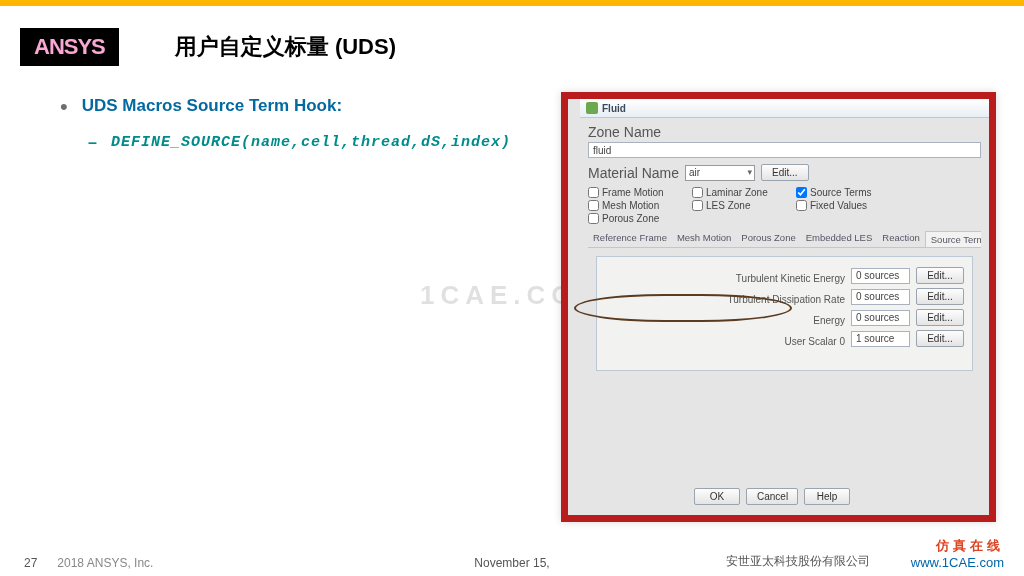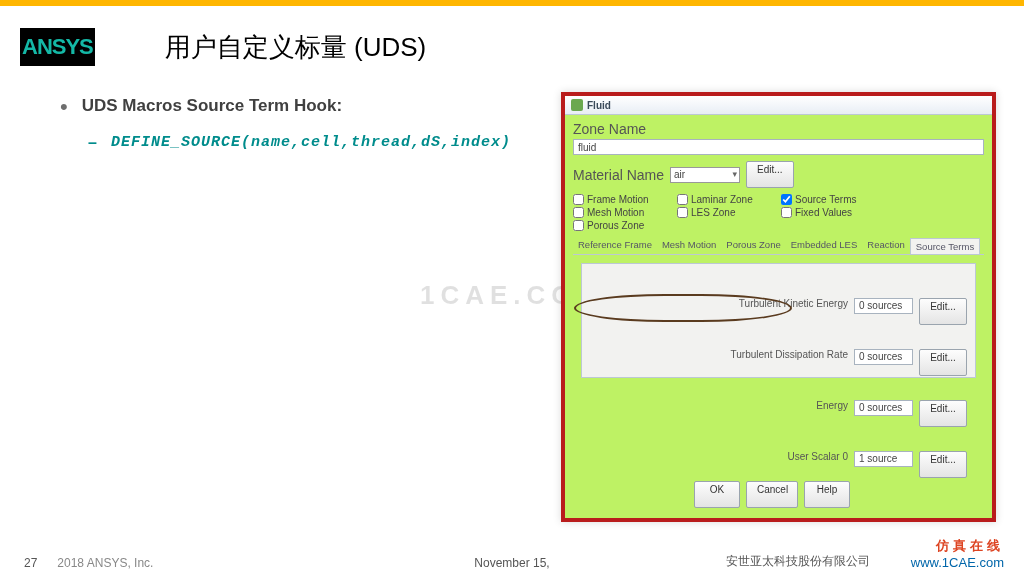--- a/index.html
+++ b/index.html
@@ -6,7 +6,7 @@
   body { width: 1024px; height: 576px; font-family: Arial, sans-serif; background: #fff; overflow: hidden; position: relative; }
   .top-bar { height: 6px; background: #ffb600; }
   .header { display: flex; align-items: center; padding: 22px 10px 10px 10px; }
-  .logo-box { display: inline-block; background: #000; color: #14b8a6; padding: 6px 2px; font-size: 22px; font-weight: 900; letter-spacing: -1px; margin-left: 10px; }
+  .logo-box { display: inline-block; background: #000; color: #f9a8d4; padding: 6px 14px; font-size: 22px; font-weight: 900; letter-spacing: -1px; margin-left: 10px; }
   .slide-title { font-size: 26px; font-weight: 400; color: #000; margin-left: 70px; }
   .content { padding: 20px 0 0 60px; }
   .bullet-row { display: flex; align-items: flex-start; gap: 14px; margin-bottom: 16px; }

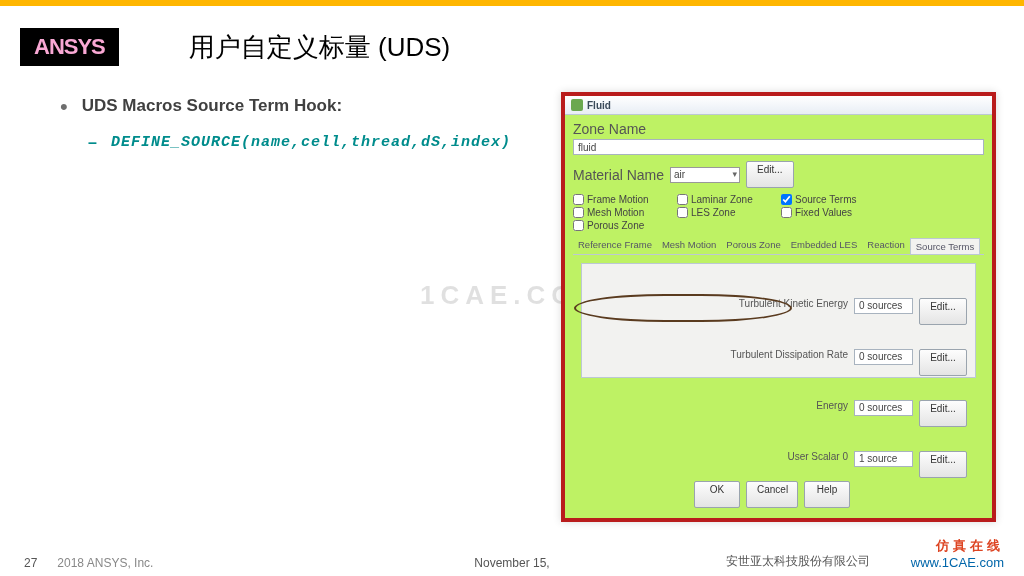--- a/index.html
+++ b/index.html
@@ -7,7 +7,7 @@
   .top-bar { height: 6px; background: #ffb600; }
   .header { display: flex; align-items: center; padding: 22px 10px 10px 10px; }
   .logo-box { display: inline-block; background: #000; color: #f9a8d4; padding: 6px 14px; font-size: 22px; font-weight: 900; letter-spacing: -1px; margin-left: 10px; }
-  .slide-title { font-size: 26px; font-weight: 400; color: #000; margin-left: 70px; }
+  .slide-title { font-size: 22px; font-weight: 700; color: #000; margin-left: 56px; }
   .content { padding: 20px 0 0 60px; }
   .bullet-row { display: flex; align-items: flex-start; gap: 14px; margin-bottom: 16px; }
   .gray-bullet { color: #6e6e6e; font-size: 22px; line-height: 1; }

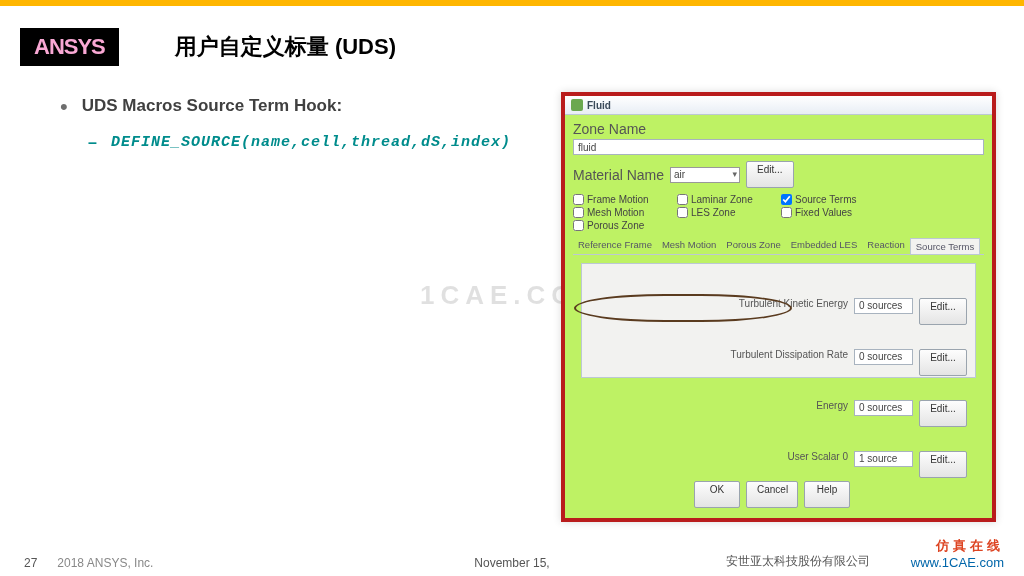--- a/index.html
+++ b/index.html
@@ -11,7 +11,7 @@
   .content { padding: 20px 0 0 60px; }
   .bullet-row { display: flex; align-items: flex-start; gap: 14px; margin-bottom: 16px; }
   .gray-bullet { color: #6e6e6e; font-size: 22px; line-height: 1; }
-  .bullet-text { font-size: 17px; font-weight: 700; color: #404040; }
+  .bullet-text { font-size: 17px; font-weight: 700; color: #0369a1; }
   .sub-row { display: flex; align-items: flex-start; gap: 14px; margin-left: 28px; }
   .teal-dash { color: #008c8c; font-size: 16px; font-weight: 700; }
   .code-text { font-family: "Courier New", monospace; font-size: 15px; font-weight: 700; color: #008c8c; letter-spacing: 1px; font-style: italic; }

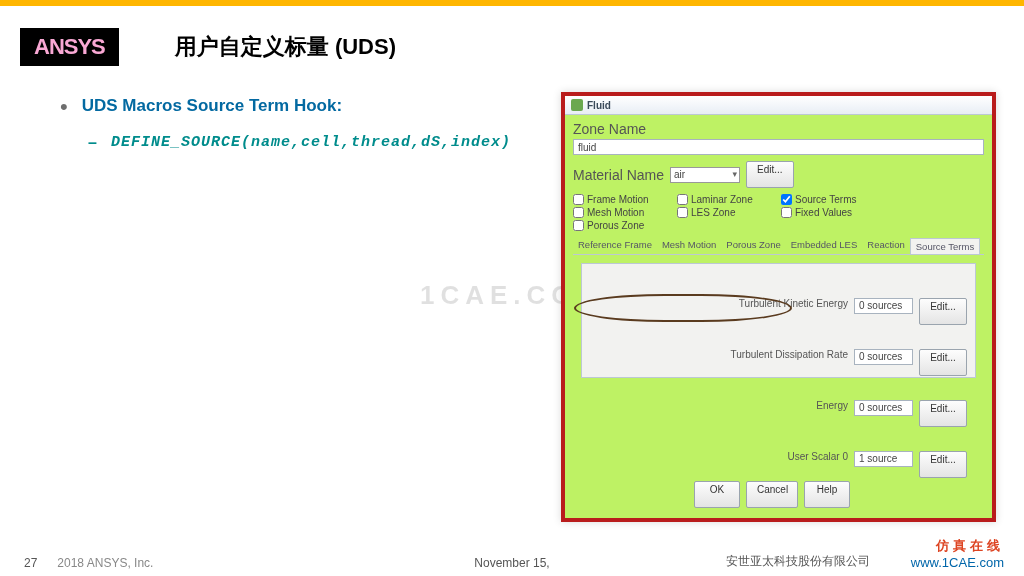--- a/index.html
+++ b/index.html
@@ -16,7 +16,7 @@
   .teal-dash { color: #008c8c; font-size: 16px; font-weight: 700; }
   .code-text { font-family: "Courier New", monospace; font-size: 15px; font-weight: 700; color: #008c8c; letter-spacing: 1px; font-style: italic; }
   .watermark { position: absolute; left: 420px; top: 280px; font-size: 26px; font-weight: 700; color: rgba(0,0,0,0.12); letter-spacing: 6px; }
-  .dialog { position: absolute; top: 92px; right: 28px; width: 435px; height: 430px; border: 4px solid #b91c1c; background: #bef264; box-shadow: 0 0 8px rgba(0,0,0,0.15); font-size: 10px; color: #444; }
+  .dialog { position: absolute; top: 92px; right: 28px; width: 435px; height: 430px; border: 7px solid #b91c1c; background: #e5e5e5; box-shadow: 0 0 8px rgba(0,0,0,0.15); font-size: 10px; color: #444; padding-left: 12px; }
   .dlg-title { background: linear-gradient(#fff,#e8eef5); border-bottom: 1px solid #bcc8d4; padding: 3px 6px; display: flex; align-items: center; gap: 4px; font-weight: 700; color: #3a4a5a; }
   .dlg-icon { width: 12px; height: 12px; background: #6ba84f; border-radius: 2px; position:relative;}
   .dlg-body { padding: 6px 8px 8px 8px; }

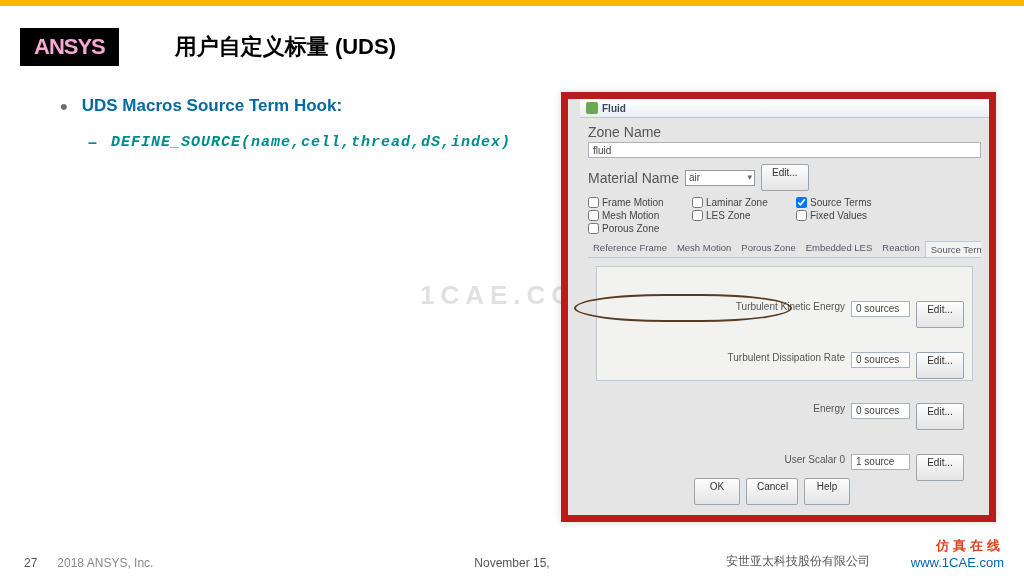--- a/index.html
+++ b/index.html
@@ -26,7 +26,7 @@
   .mat-row { display: flex; align-items: center; gap: 6px; margin-bottom: 6px;}
   .dd { background: #fff; border: 1px solid #999; height: 16px; width: 70px; font-size: 10px; padding: 1px 3px; position: relative;}
   .dd::after { content:"▾"; position:absolute; right:2px; top:1px; font-size:9px; color:#666;}
-  .btn { display:inline-block; background: linear-gradient(#fdfdfd,#e4e4e4); border:1px solid #9aa4ae; border-radius:2px; font-size:10px; height:27px; line-height:15px; padding:0 10px; text-align:center; color:#333;}
+  .btn { display:inline-block; background: linear-gradient(#fdfdfd,#e4e4e4); border:1px solid #9aa4ae; border-radius:2px; font-size:10px; height:17px; line-height:15px; padding:0 10px; text-align:center; color:#333;}
   .chk-grid { display: grid; grid-template-columns: 100px 100px 110px; gap: 2px 4px; margin-bottom: 6px;}
   .chk { display:flex; align-items:center; gap:3px; font-size:10px;}
   .chk input { width:11px; height:11px;}

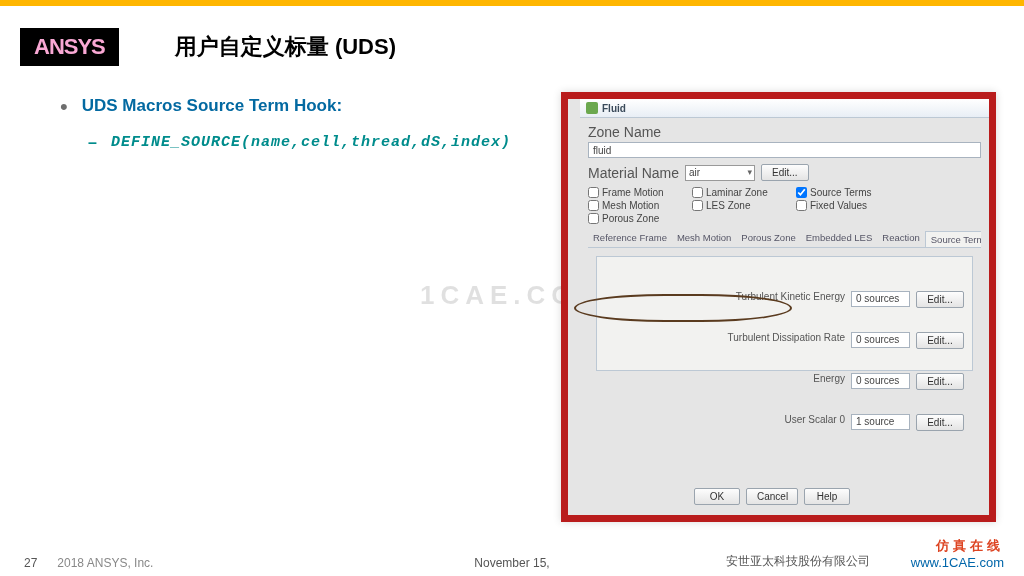--- a/index.html
+++ b/index.html
@@ -34,7 +34,7 @@
   .tab { padding: 2px 5px; white-space: nowrap; }
   .tab.active { background:#f2f2f0; border:1px solid #bcc8d4; border-bottom:1px solid #f2f2f0; position:relative; top:1px;}
   .panel { border:1px solid #bcc8d4; background:#f2f2f0; margin: 0 8px; padding: 10px 8px; height: 115px;}
-  .row { display:flex; align-items:flex-start; justify-content:flex-end; gap:6px; margin-bottom:4px;margin-top:24px;}
+  .row { display:flex; align-items:flex-end; justify-content:flex-end; gap:6px; margin-bottom:4px;}
   .row-label { font-size:10px; color:#555; text-align:right; flex: 1 1 auto; white-space:nowrap;}
   .row-val { width: 59px; }
   .row-edit { width: 48px; padding:0; }

